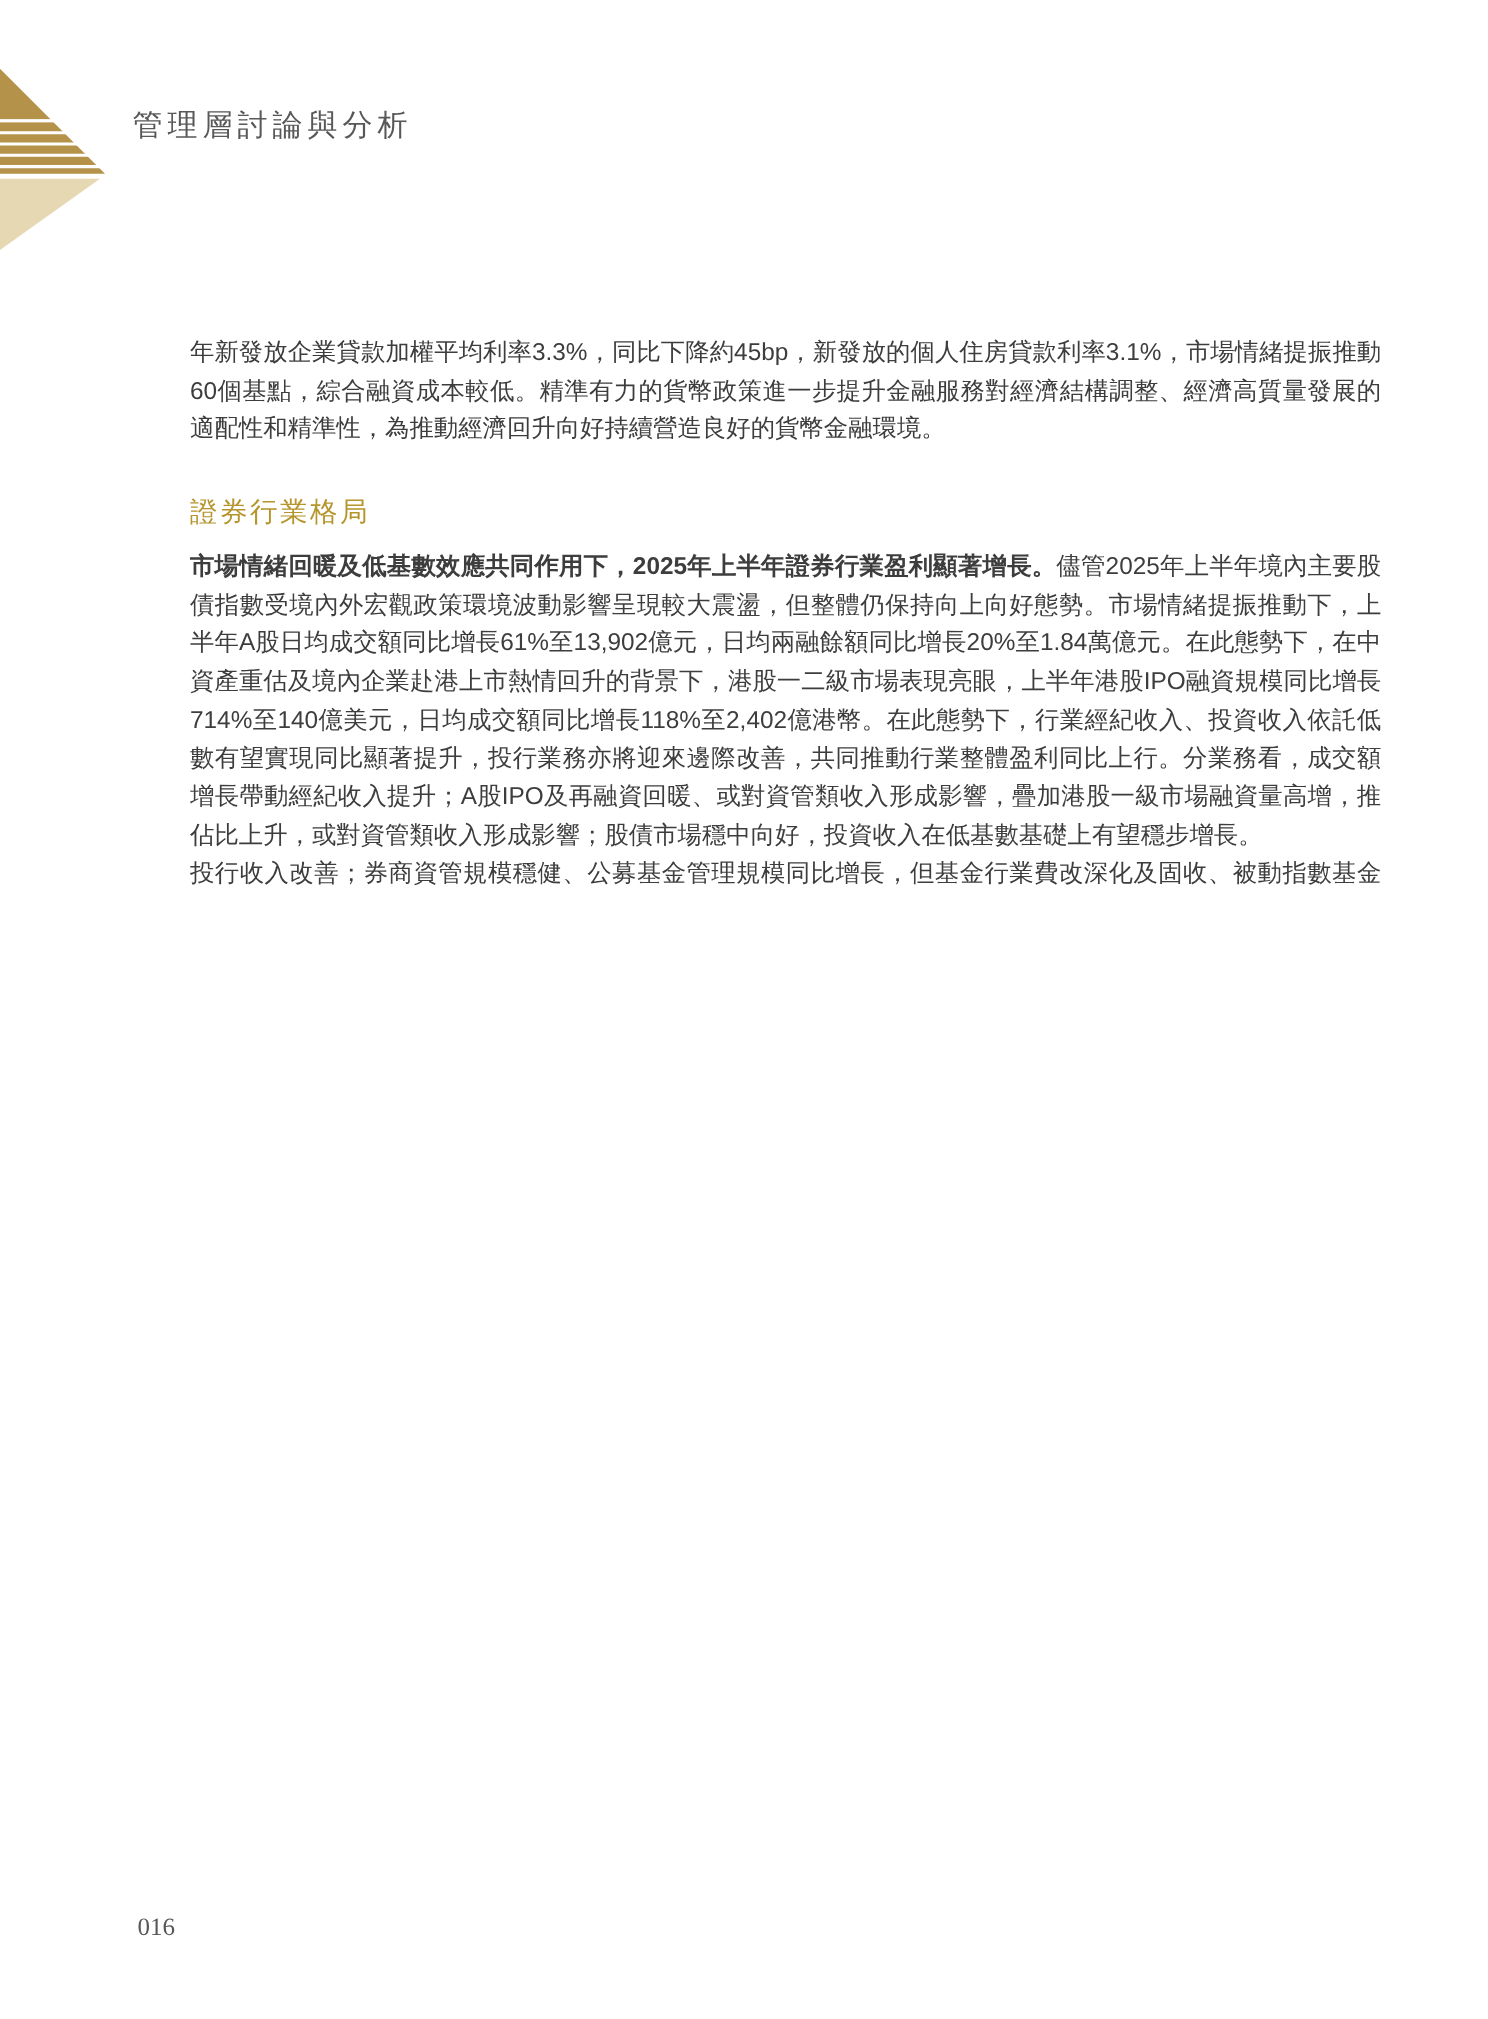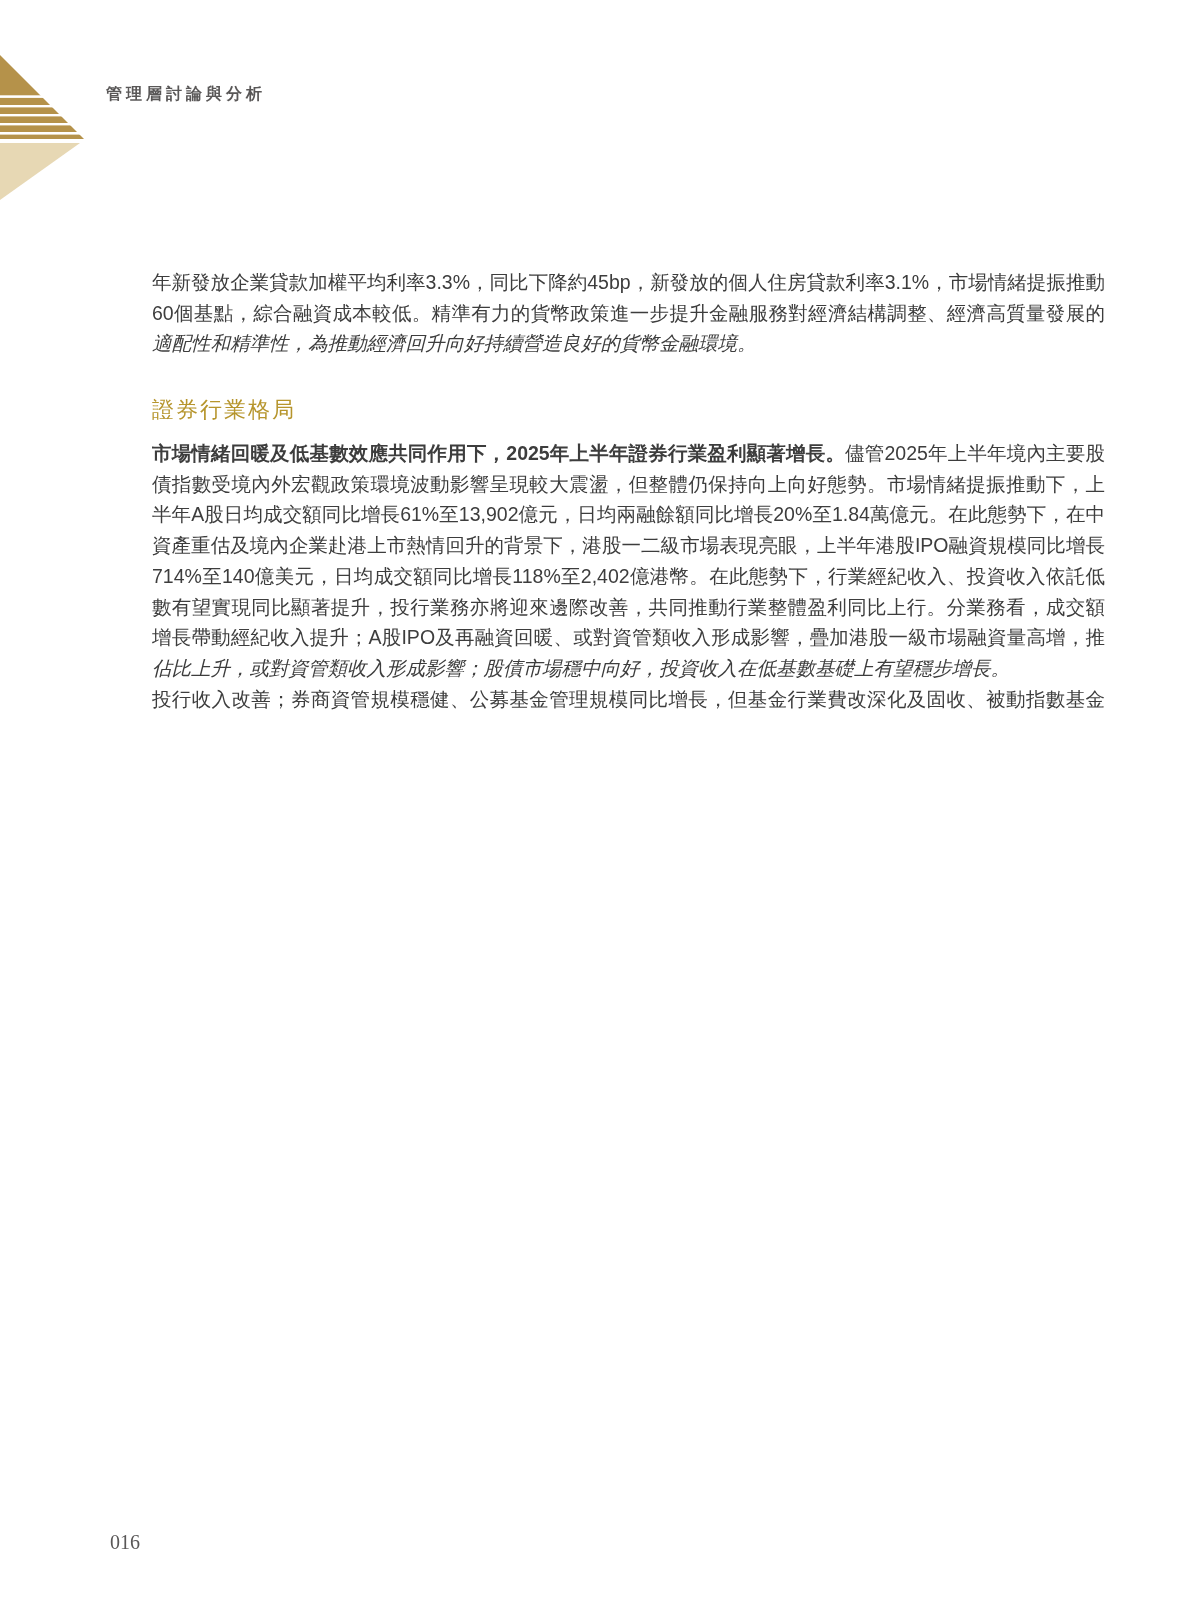--- a/index.html
+++ b/index.html
@@ -33,11 +33,10 @@
     left: 106px;
     top: 84px;
     font-family: "Liberation Serif", serif;
-    font-size: 16px;
+    font-size: 24px;
     letter-spacing: 4px;
     color: var(--muted, #595757);
     white-space: nowrap;
-    font-weight: bold;
   }
 
   

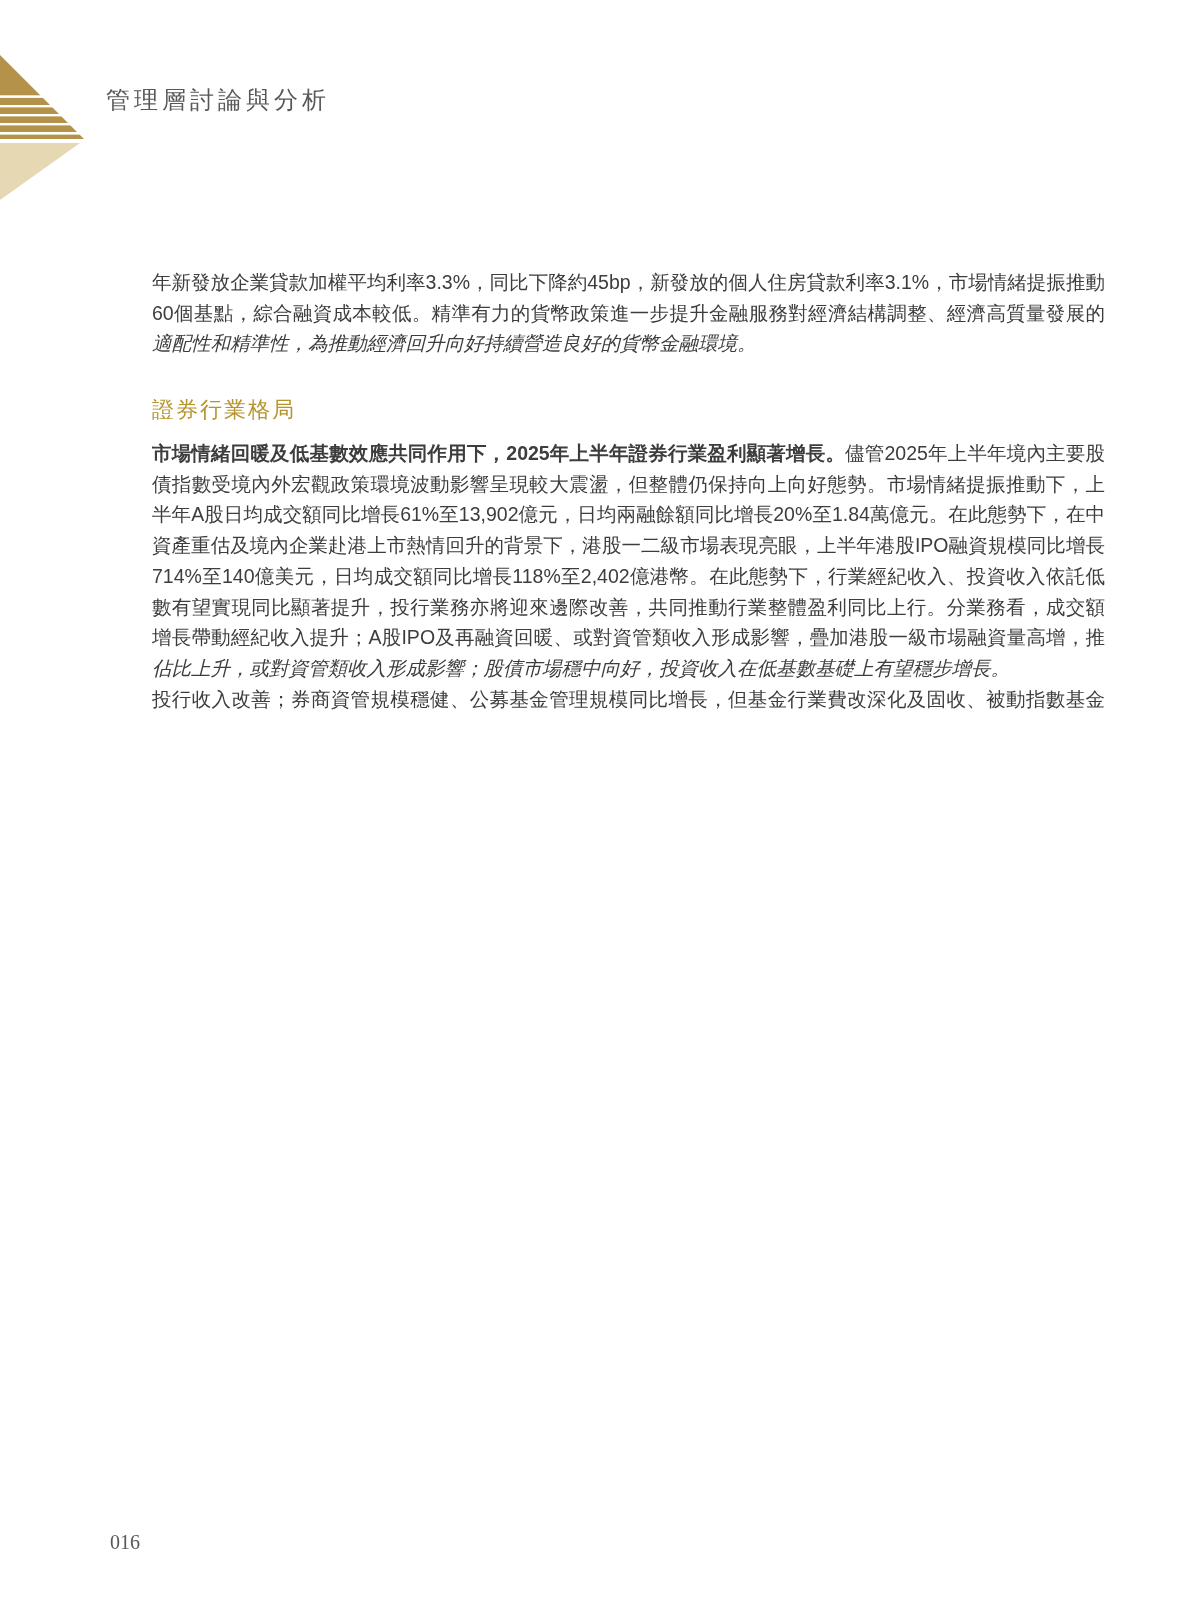--- a/index.html
+++ b/index.html
@@ -59,7 +59,6 @@
   }
   .line.last {
     text-align-last: left;
-    font-style: italic;
   }
   .line b { font-weight: 700; }
 

